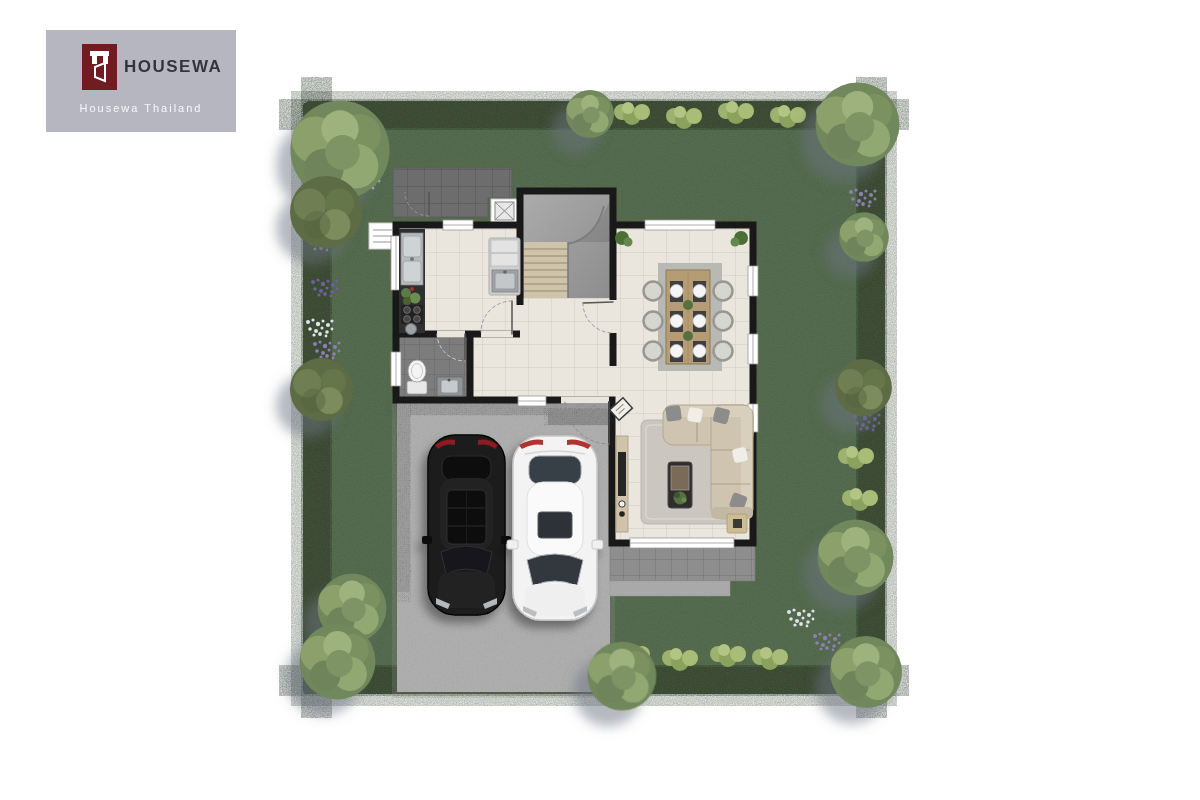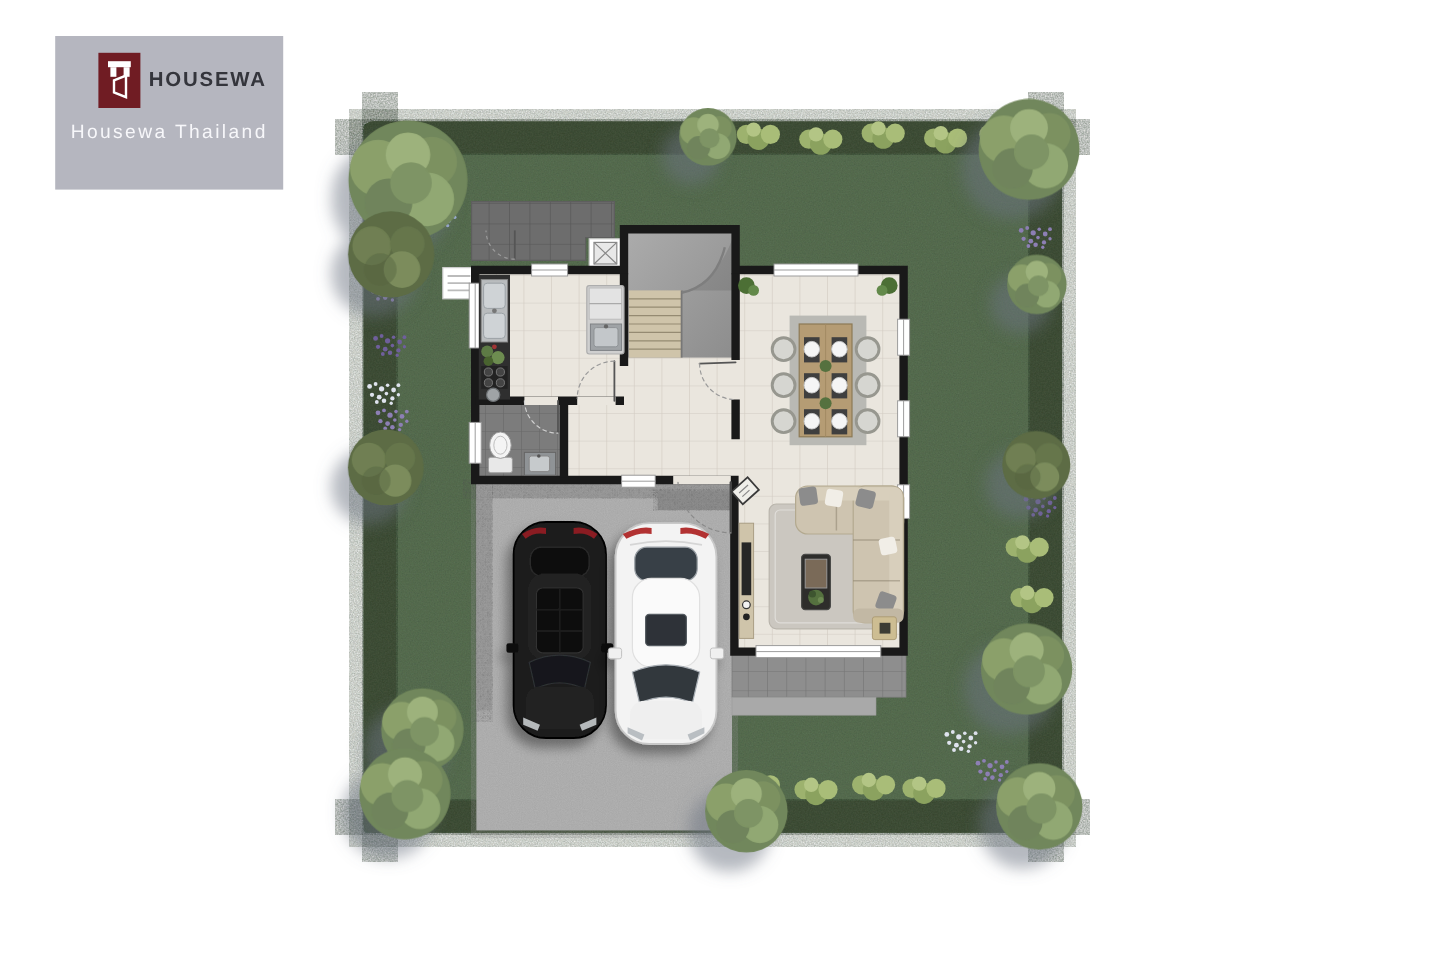--- a/index.html
+++ b/index.html
@@ -6,7 +6,7 @@
   .canvas{position:relative;width:1200px;height:800px;background:#ffffff;overflow:hidden;
           font-family:"Liberation Sans",sans-serif;}
   .plan{position:absolute;left:0;top:0;width:1200px;height:800px;}
-  .logo-card{position:absolute;left:46px;top:30px;width:190px;height:128px;
+  .logo-card{position:absolute;left:46px;top:30px;width:190px;height:102px;
              background:#b5b6bf;z-index:5;}
   .logo-row{position:absolute;left:0;top:14px;width:100%;height:46px;}
   .logo-mark{position:absolute;left:36px;top:0;width:35px;height:46px;background:#701c23;}

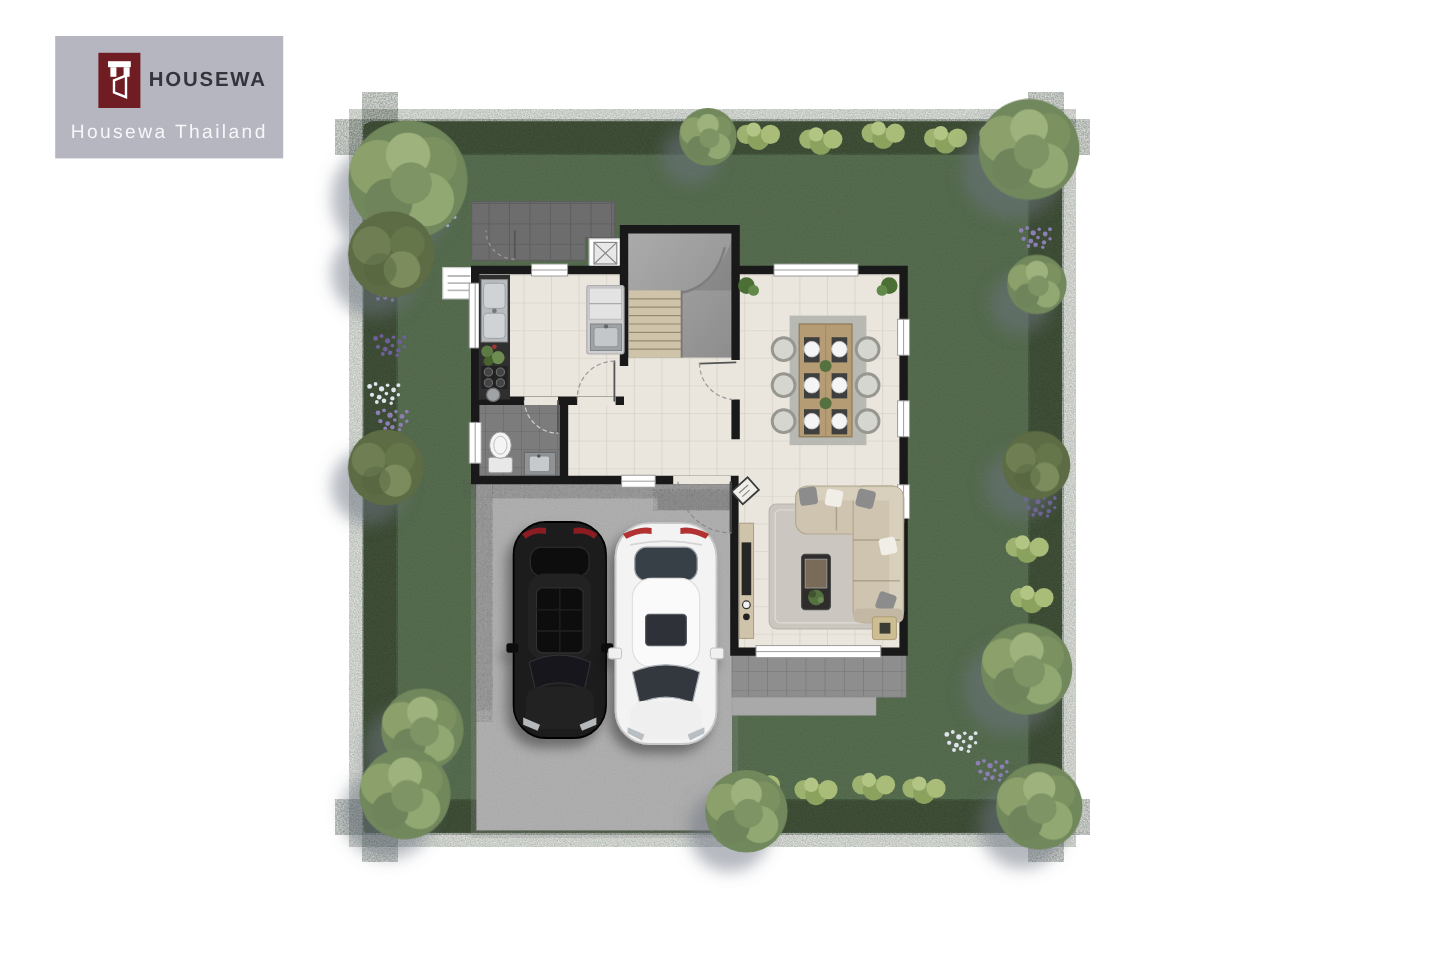--- a/index.html
+++ b/index.html
@@ -14,7 +14,7 @@
   .logo-text{position:absolute;left:78px;top:13px;font-size:17px;font-weight:bold;
              letter-spacing:1.5px;color:#34353c;}
   .logo-tagline{position:absolute;left:0;top:72px;width:100%;text-align:center;
-                font-size:16px;letter-spacing:2px;color:#f7f7fa;}
+                font-size:11px;letter-spacing:2px;color:#f7f7fa;}
 </style>
 </head>
 <body>

